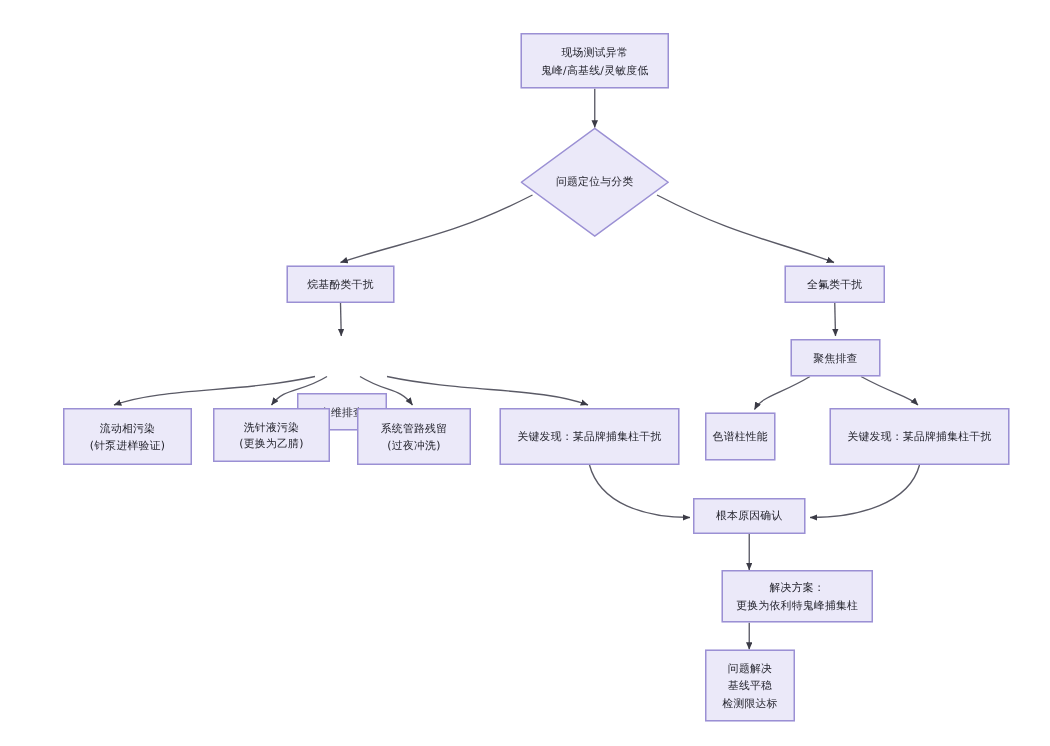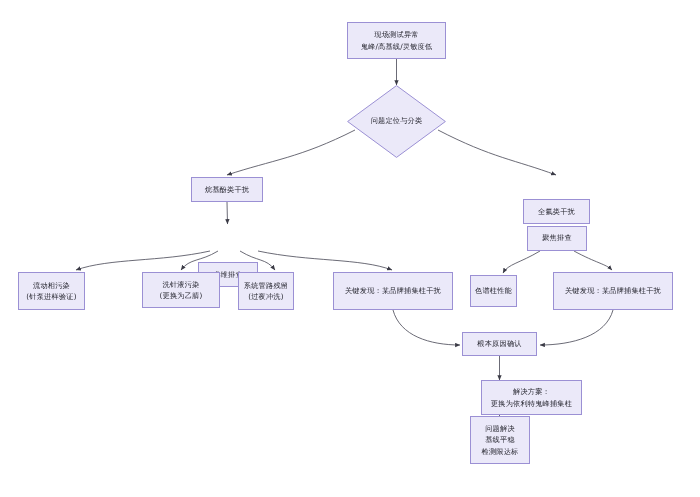--- a/index.html
+++ b/index.html
@@ -103,7 +103,7 @@
           <polygon points="49.5,0.6 98.4,36.5 49.5,72.4 0.6,36.5" fill="#ebe9f9" stroke="#9b90d4" stroke-width="1"></polygon>
         </svg><span class="diamond-label">问题定位与分类</span></div>
       <div class="node" style="left: 191px; top: 177px; width: 72px; height: 25px;"><span>烷基酚类干扰</span></div>
-      <div class="node" style="left: 523px; top: 177px; width: 67px; height: 25px; margin-top: 22px;"><span>全氟类干扰</span></div>
+      <div class="node" style="left: 523px; top: 177px; width: 67px; height: 25px;"><span>全氟类干扰</span></div>
       <div class="node" style="left: 198px; top: 226px; width: 60px; height: 25px; margin-top: 36px;"><span>多维排查</span></div>
       <div class="node" style="left: 527px; top: 226px; width: 60px; height: 25px; font-family: Liberation Serif, serif;"><span>聚焦排查</span></div>
       <div class="node" style="left: 18px; top: 272px; width: 67px; height: 38px;"><span>流动相污染

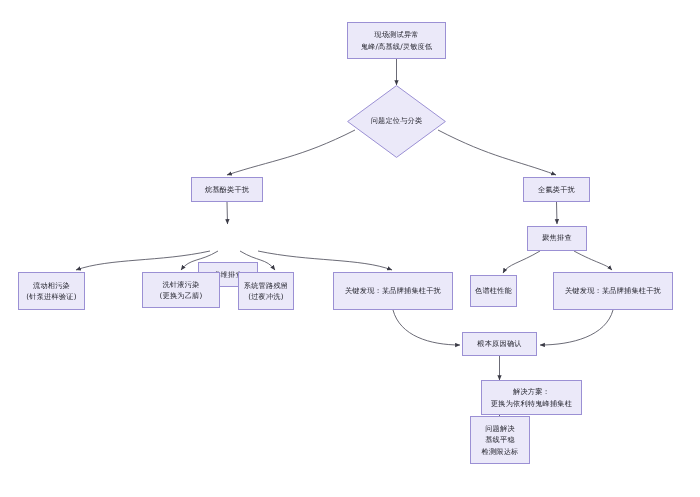--- a/index.html
+++ b/index.html
@@ -105,7 +105,7 @@
       <div class="node" style="left: 191px; top: 177px; width: 72px; height: 25px;"><span>烷基酚类干扰</span></div>
       <div class="node" style="left: 523px; top: 177px; width: 67px; height: 25px;"><span>全氟类干扰</span></div>
       <div class="node" style="left: 198px; top: 226px; width: 60px; height: 25px; margin-top: 36px;"><span>多维排查</span></div>
-      <div class="node" style="left: 527px; top: 226px; width: 60px; height: 25px; font-family: Liberation Serif, serif;"><span>聚焦排查</span></div>
+      <div class="node" style="left: 527px; top: 226px; width: 60px; height: 25px;"><span>聚焦排查</span></div>
       <div class="node" style="left: 18px; top: 272px; width: 67px; height: 38px;"><span>流动相污染
 (针泵进样验证)</span></div>
       <div class="node" style="left: 142px; top: 272px; width: 78px; height: 36px;"><span>洗针液污染

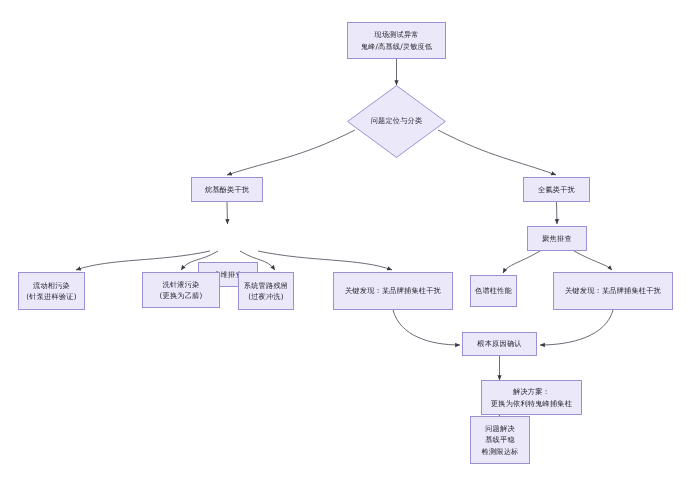--- a/index.html
+++ b/index.html
@@ -106,7 +106,7 @@
       <div class="node" style="left: 523px; top: 177px; width: 67px; height: 25px;"><span>全氟类干扰</span></div>
       <div class="node" style="left: 198px; top: 226px; width: 60px; height: 25px; margin-top: 36px;"><span>多维排查</span></div>
       <div class="node" style="left: 527px; top: 226px; width: 60px; height: 25px;"><span>聚焦排查</span></div>
-      <div class="node" style="left: 18px; top: 272px; width: 67px; height: 38px;"><span>流动相污染
+      <div class="node" style="left: 42px; top: 272px; width: 86px; height: 38px;"><span>流动相污染
 (针泵进样验证)</span></div>
       <div class="node" style="left: 142px; top: 272px; width: 78px; height: 36px;"><span>洗针液污染
 (更换为乙腈)</span></div>

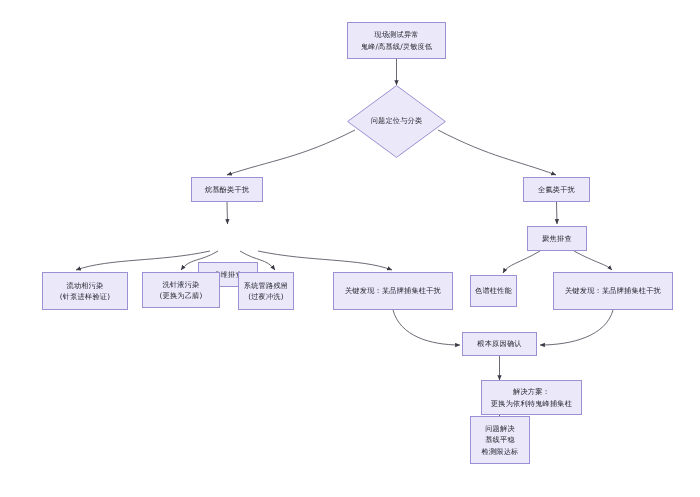--- a/index.html
+++ b/index.html
@@ -110,7 +110,7 @@
 (针泵进样验证)</span></div>
       <div class="node" style="left: 142px; top: 272px; width: 78px; height: 36px;"><span>洗针液污染
 (更换为乙腈)</span></div>
-      <div class="node" style="left: 238px; top: 272px; width: 56px; height: 38px;"><span>系统管路残留
+      <div class="node" style="left: 238px; top: 272px; width: 76px; height: 38px;"><span>系统管路残留
 (过夜冲洗)</span></div>
       <div class="node" style="left: 333px; top: 272px; width: 120px; height: 38px;"><span>关键发现：某品牌捕集柱干扰</span></div>
       <div class="node" style="left: 470px; top: 275px; width: 47px; height: 32px;"><span>色谱柱性能</span></div>

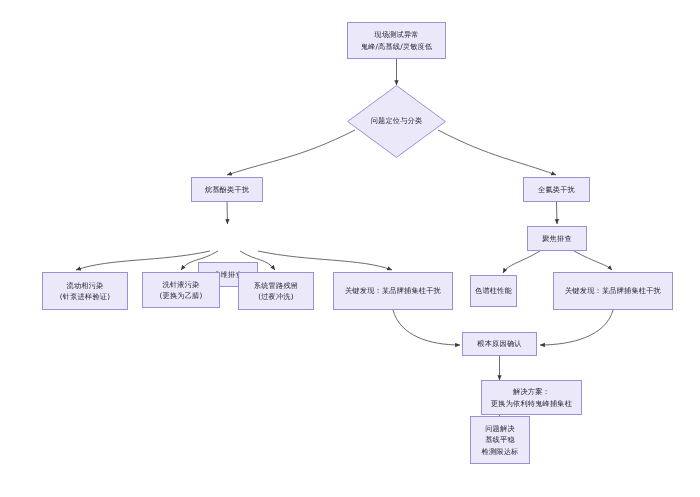--- a/index.html
+++ b/index.html
@@ -118,7 +118,7 @@
       <div class="node" style="left: 462px; top: 332px; width: 75px; height: 24px;"><span>根本原因确认</span></div>
       <div class="node" style="left: 449px; top: 380px; width: 101px; height: 35px; margin-left: 32px;"><span>解决方案：
 更换为依利特鬼峰捕集柱</span></div>
-      <div class="node" style="left: 470px; top: 416px; width: 60px; height: 48px;"><span>问题解决
+      <div class="node" style="left: 470px; top: 433px; width: 60px; height: 48px;"><span>问题解决
 基线平稳
 检测限达标</span></div>
     </div>

